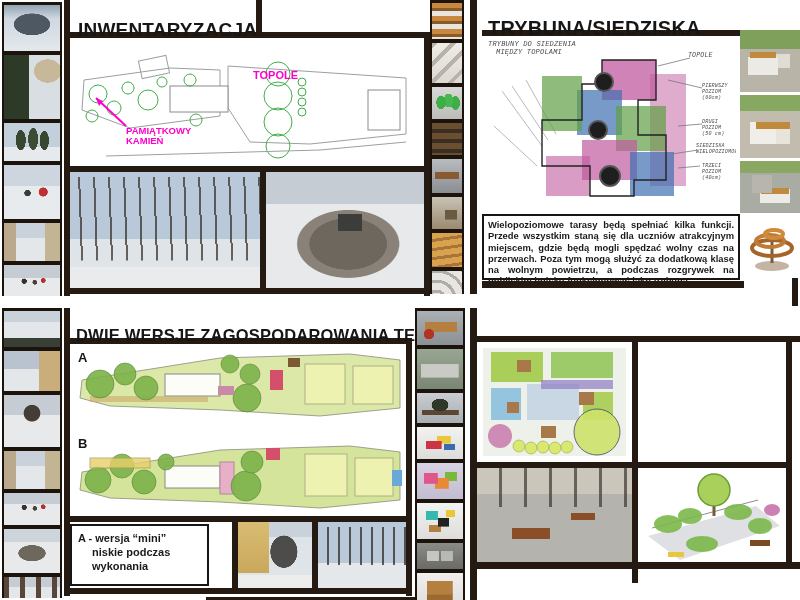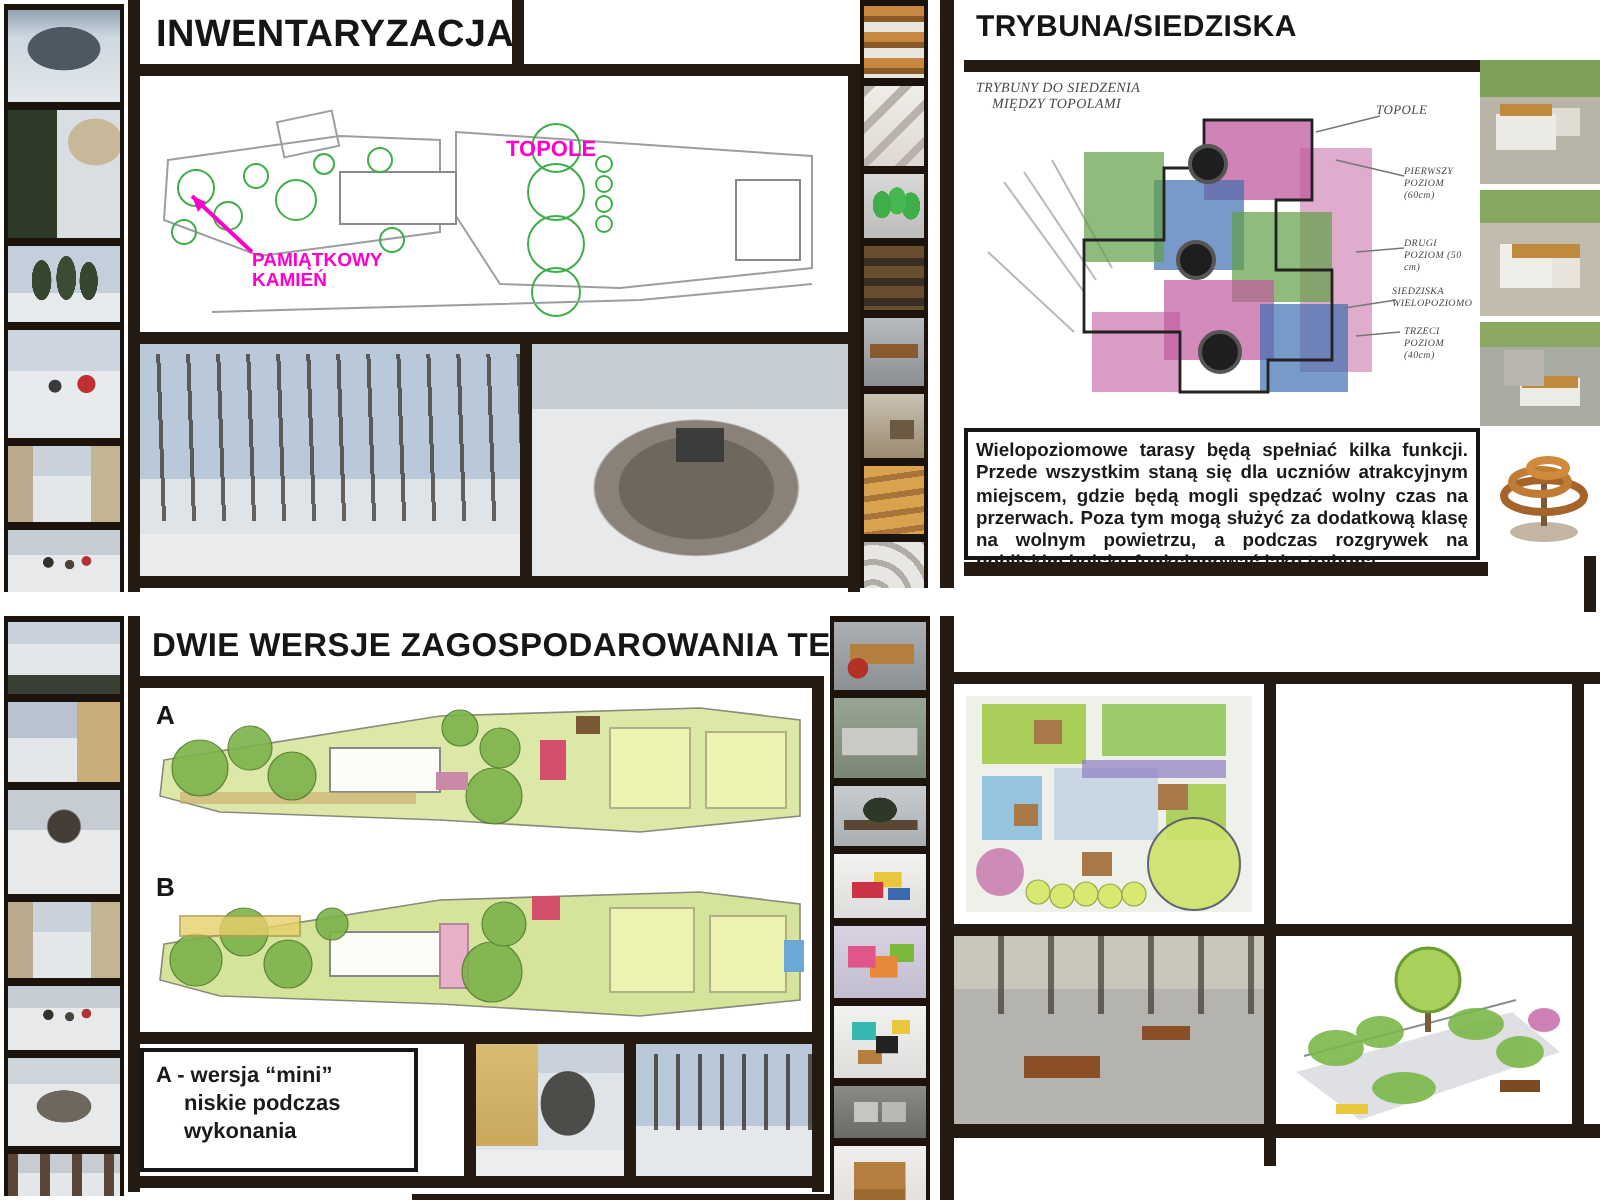--- a/index.html
+++ b/index.html
@@ -6,7 +6,7 @@
   .board{position:relative;width:800px;height:600px;background:#ffffff;overflow:hidden;
          font-family:"Liberation Sans",sans-serif;color:#1a1a1a;}
   .fr{position:absolute;background:#241a12;}
-  .title{position:absolute;font-weight:bold;letter-spacing:.2px;color:#161616;white-space:nowrap;}
+  .title{position:absolute;font-weight:bold;letter-spacing:.2px;color:#161616;white-space:nowrap;margin-top:12px;}
   .strip{position:absolute;background:#1b130c;display:flex;flex-direction:column;gap:4px;
          padding:3px 2px;box-sizing:border-box;overflow:hidden;}
   .ph{width:100%;flex-shrink:0;}

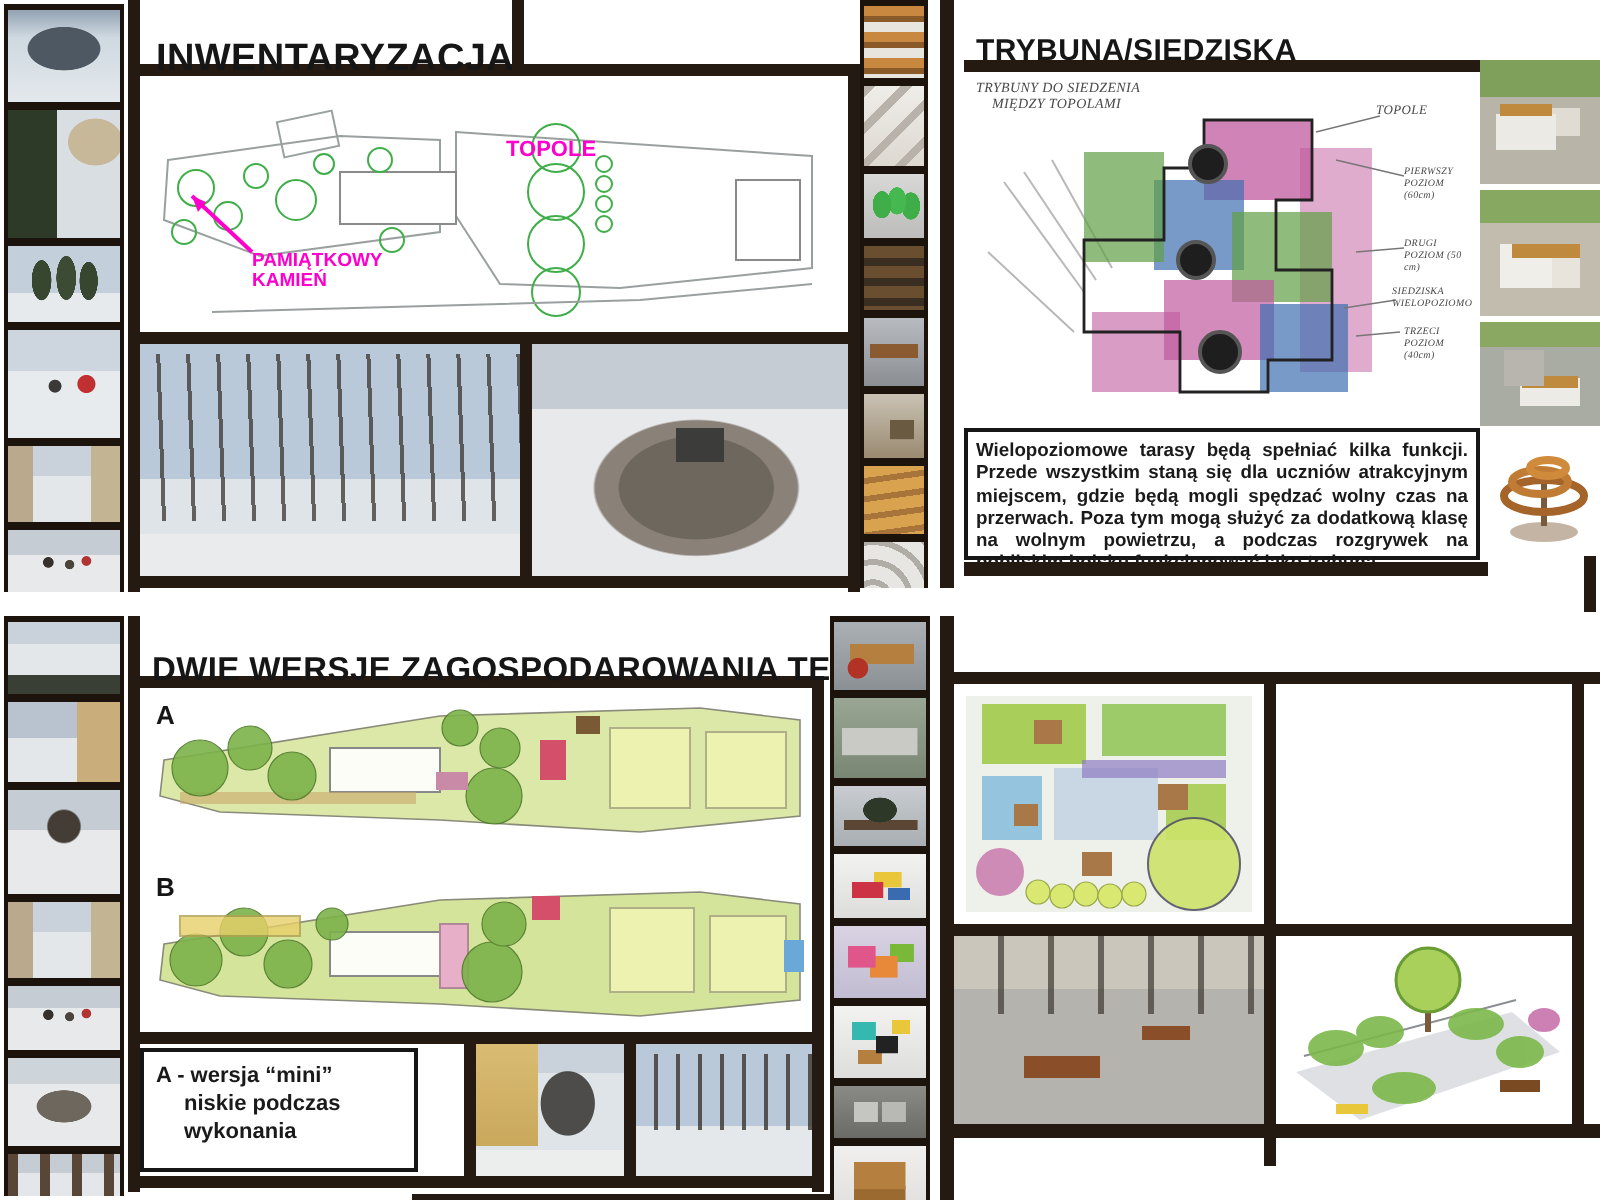--- a/index.html
+++ b/index.html
@@ -205,7 +205,7 @@
   <div class="fr" style="left:470px;top:0;width:7px;height:294px;"></div>
   <div class="fr" style="left:482px;top:30px;width:290px;height:6px;"></div>
 
-  <div class="title" style="left:488px;top:5px;font-size:15px;">TRYBUNA/SIEDZISKA</div>
+  <div class="title" style="left:488px;top:5px;font-size:20px;">TRYBUNA/SIEDZISKA</div>
 
   <div class="whitebox" style="left:482px;top:36px;width:254px;height:178px;">
     <svg width="254" height="178" viewBox="0 0 254 178" style="position:absolute;left:0;top:0">

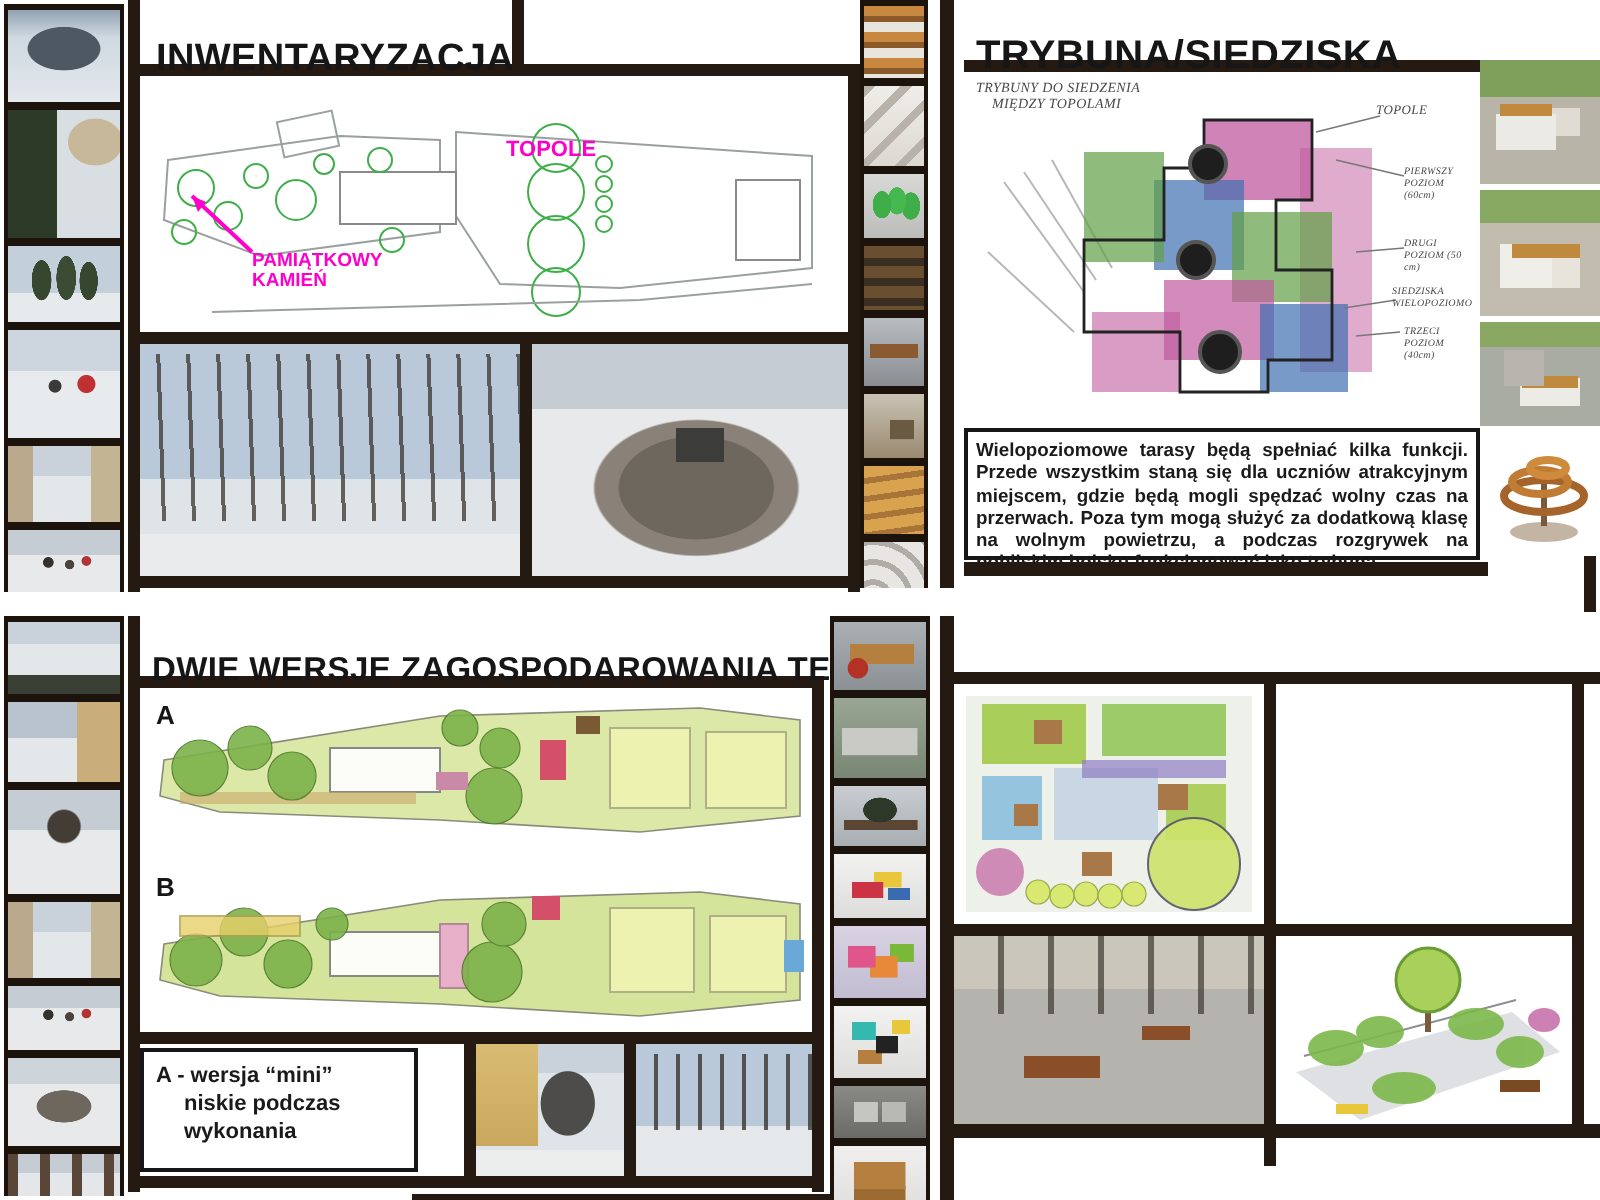--- a/index.html
+++ b/index.html
@@ -124,7 +124,7 @@
           padding:6px 6px;font-size:11px;font-weight:bold;line-height:1.25;}
   .capbox .ind{padding-left:14px;}
   .capbox .sp{height:8px;}
-  .hand{position:absolute;font-family:Liberation Serif, serif;font-style:italic;color:#4a4a4a;
+  .hand{position:absolute;font-family:Liberation Mono, monospace;font-style:italic;color:#4a4a4a;
         line-height:1.15;letter-spacing:.2px;}
   .ab{position:absolute;font-weight:bold;font-size:13px;color:#161616;}
 </style>

